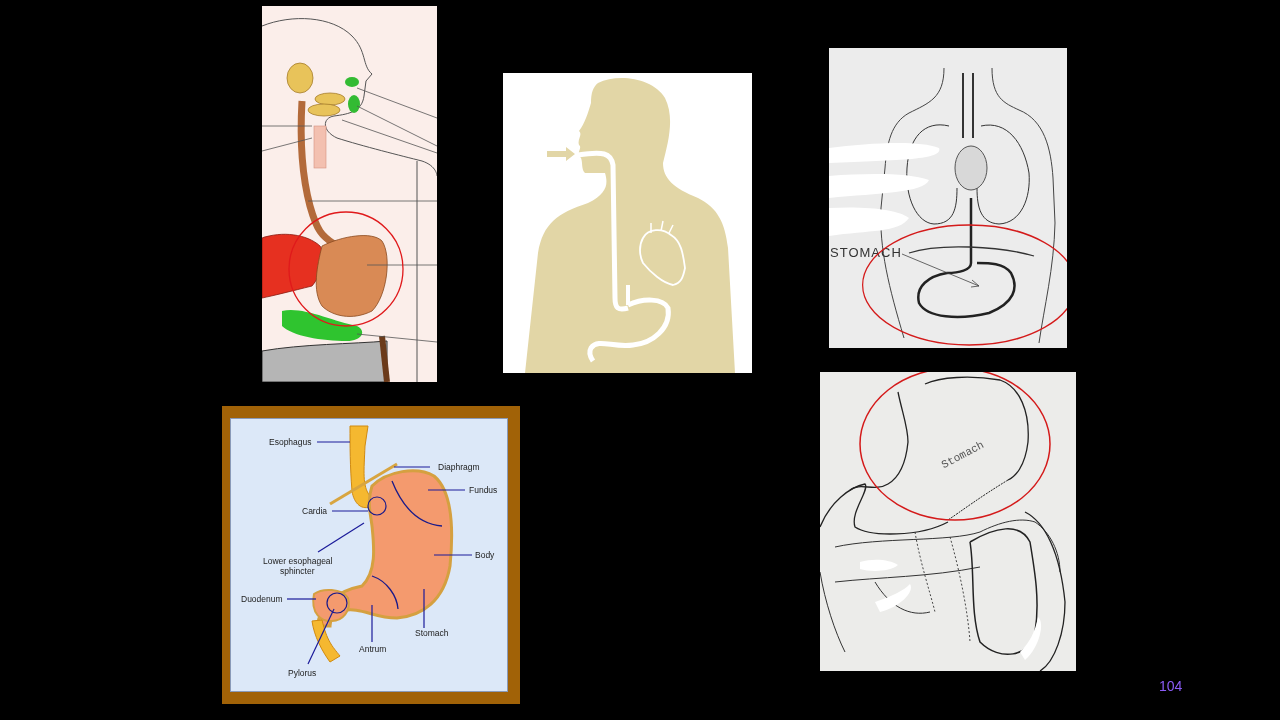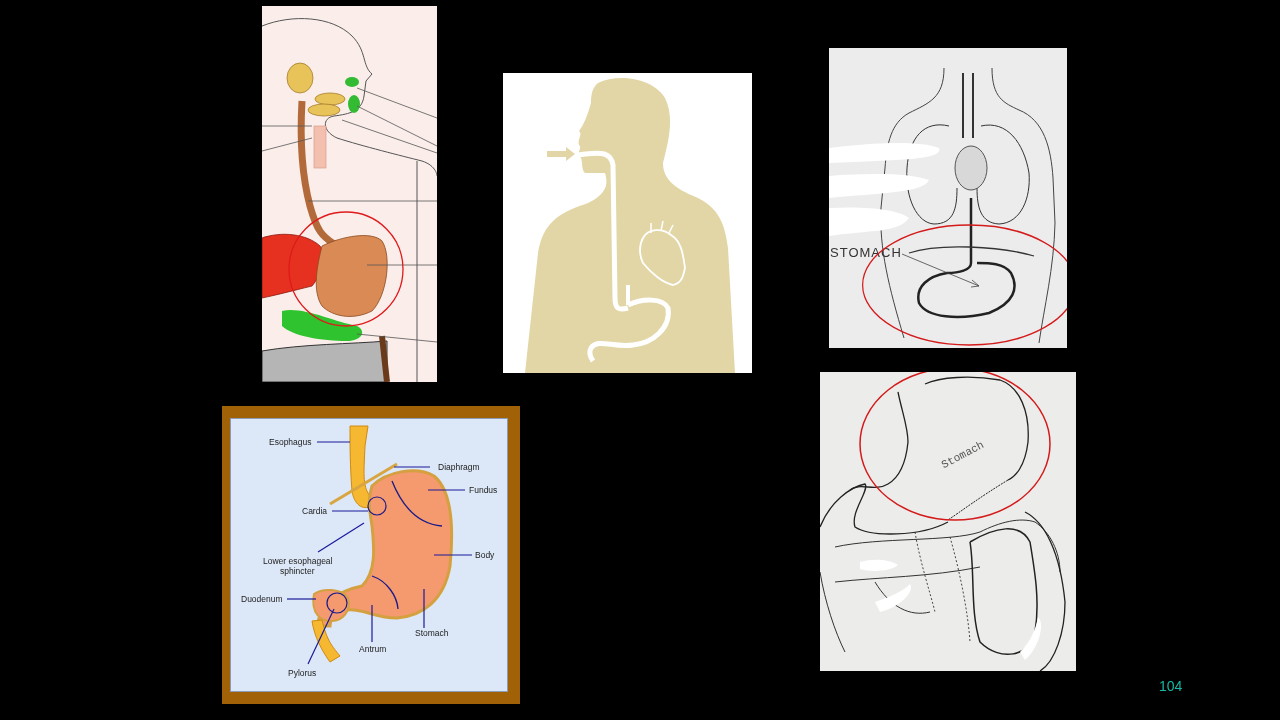--- a/index.html
+++ b/index.html
@@ -5,7 +5,7 @@
   html,body{margin:0;padding:0;}
   body{width:1280px;height:720px;background:#000;position:relative;overflow:hidden;font-family:"Liberation Sans",sans-serif;}
   .panel{position:absolute;overflow:hidden;}
-  .slide-number{position:absolute;left:1159px;top:678px;color:#14b8a6;font-size:14px;font-family:"Liberation Sans",sans-serif;}
+  .slide-number{position:absolute;left:1159px;top:678px;color:#8b5cf6;font-size:14px;font-family:"Liberation Sans",sans-serif;}
   svg text{font-family:"Liberation Sans",sans-serif;}
   .mono{font-family:"Liberation Mono",monospace;}
 </style>

